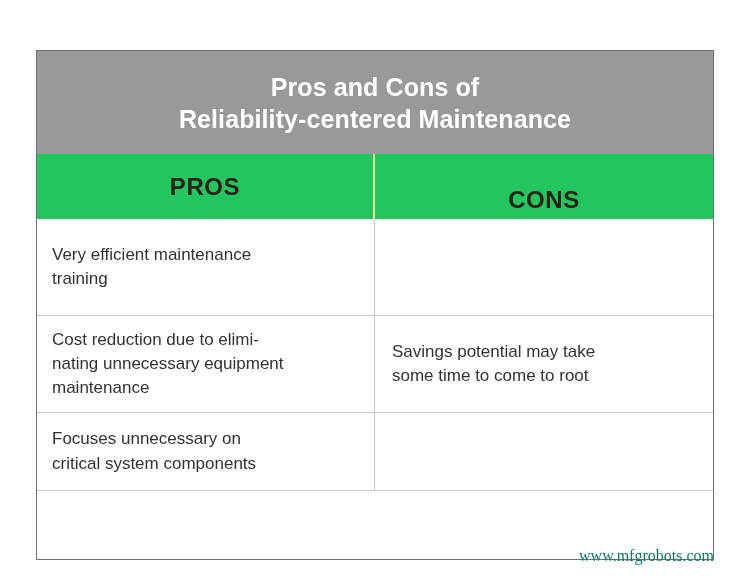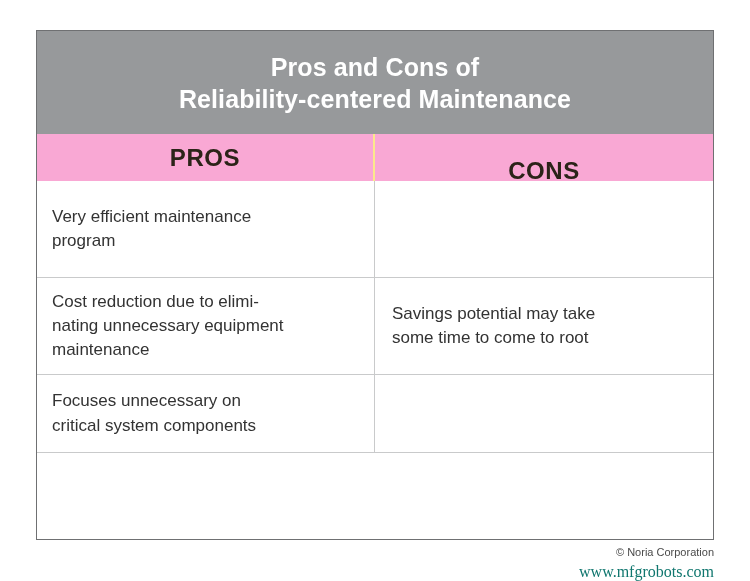--- a/index.html
+++ b/index.html
@@ -21,7 +21,7 @@
   .table-wrap {
     position: absolute;
     left: 36px;
-    top: 30px;
+    top: 50px;
     width: 678px;
     height: 510px;
     box-sizing: border-box;

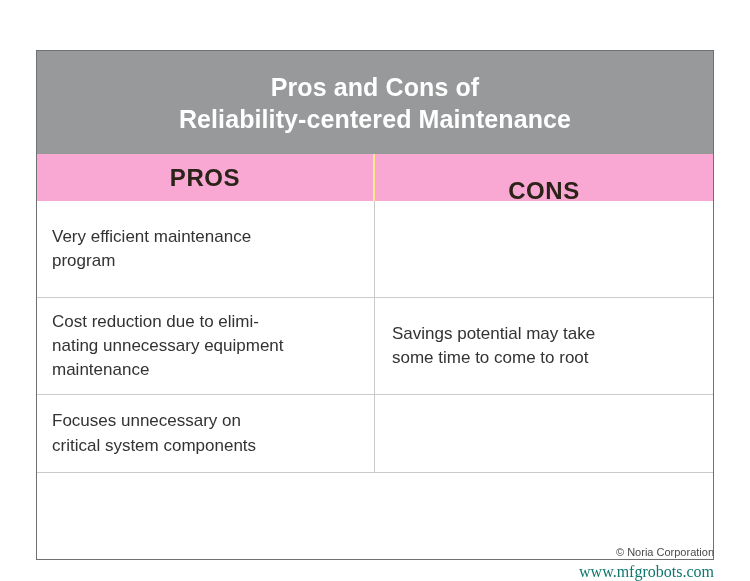--- a/index.html
+++ b/index.html
@@ -48,8 +48,8 @@
   }
   .head-row {
     display: flex;
-    background: #f9a8d4;
-    height: 47px;
+    background: #22c55e;
+    height: 65px;
     box-sizing: border-box;
   }
   .head-cell {

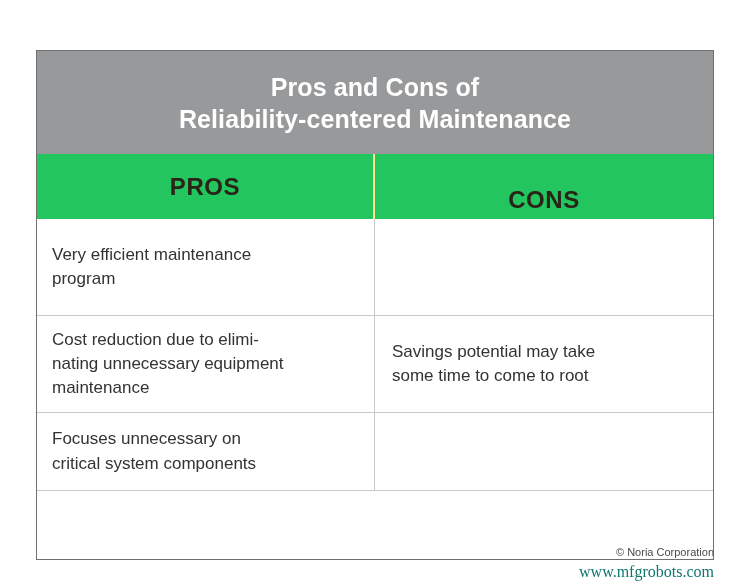--- a/index.html
+++ b/index.html
@@ -154,7 +154,7 @@
       <div class="row row-1">
         <div class="cell pros">
           <span class="cell-text">Very efficient maintenance
-program</span>
+training</span>
         </div>
       </div>
 

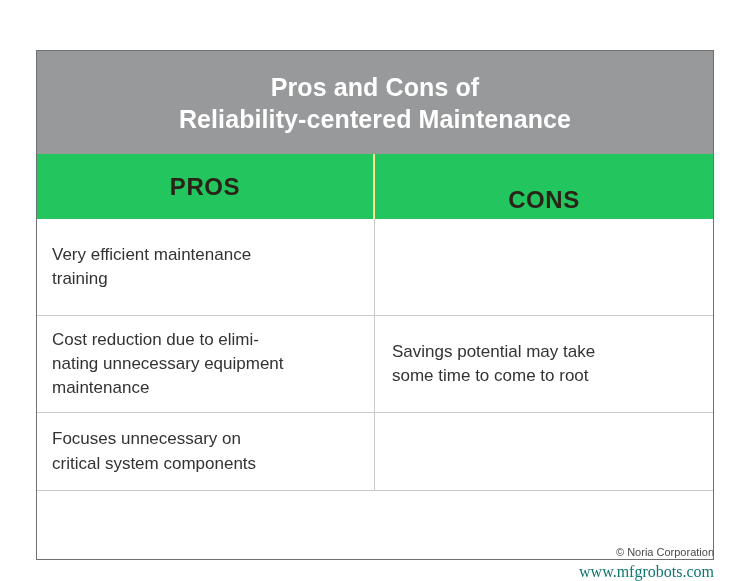--- a/index.html
+++ b/index.html
@@ -190,7 +190,6 @@
   </div>
 
   <div class="footer">
-    <div class="credit">© Noria Corporation</div>
     <div class="site">www.mfgrobots.com</div>
   </div>
 

